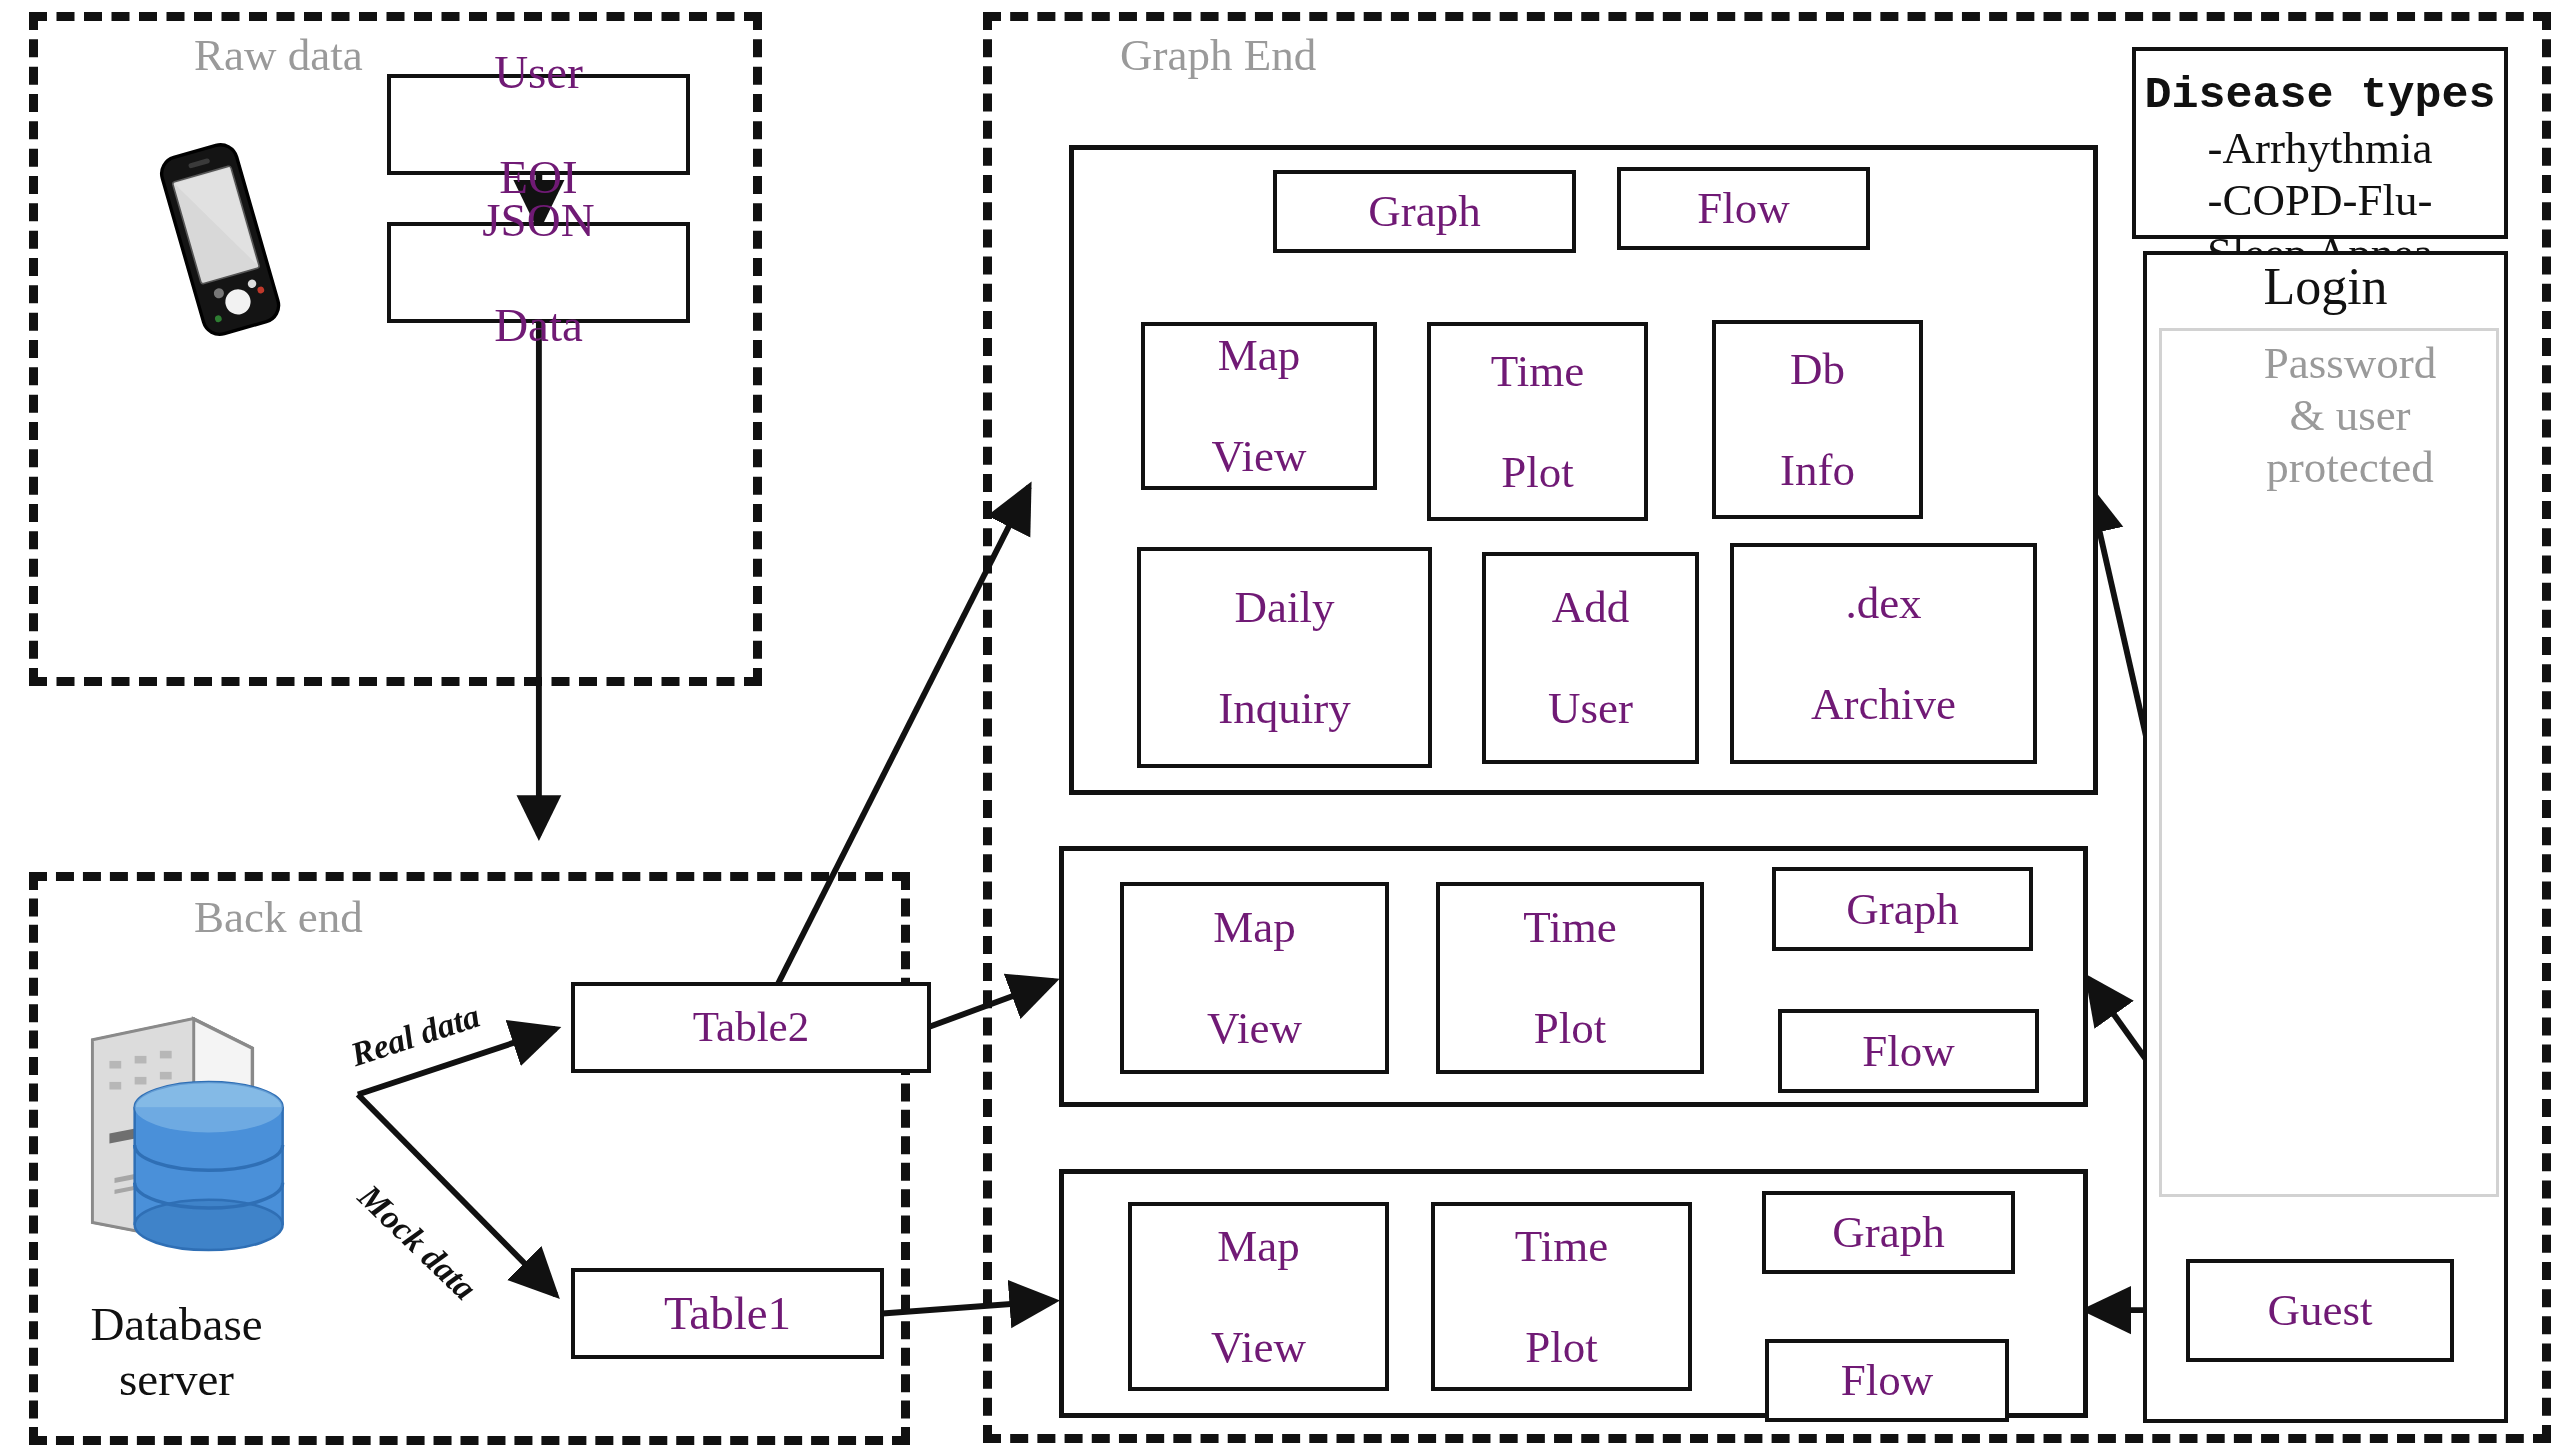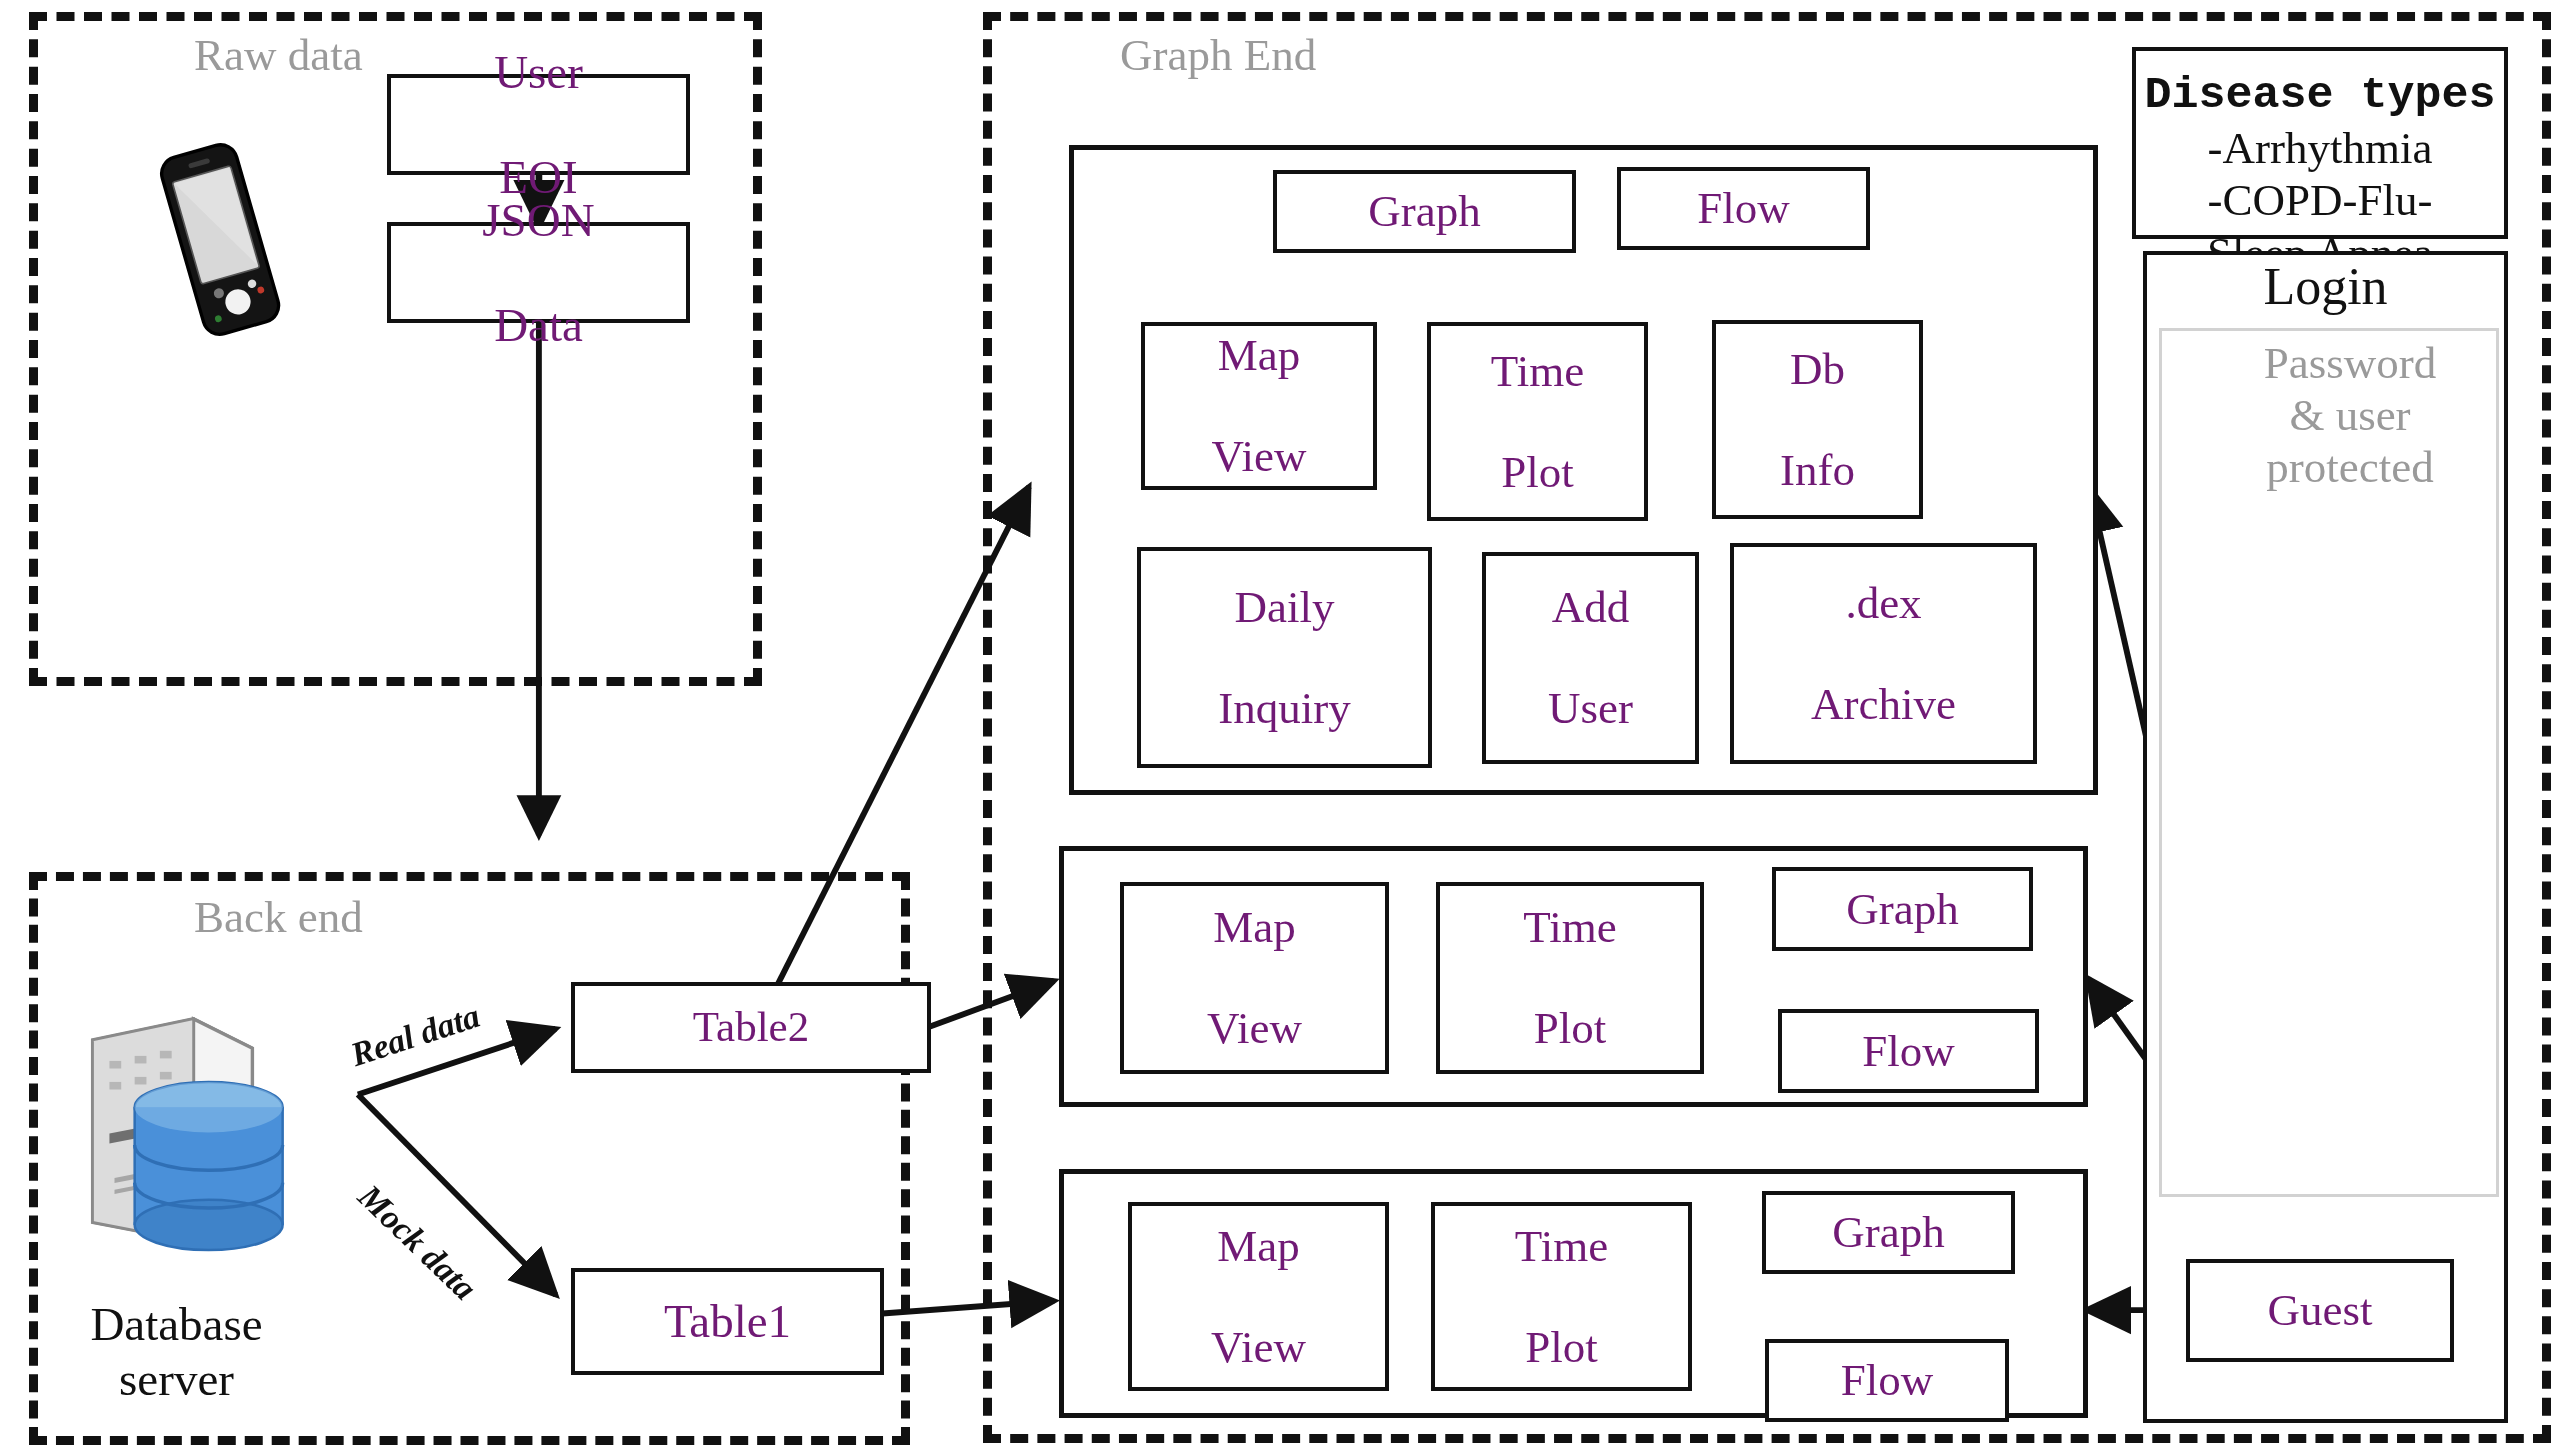--- a/index.html
+++ b/index.html
@@ -196,7 +196,7 @@
   <div class="node" style="left:571px;top:982px;width:360px;height:91px;font-size:43px;">
     <span>Table2</span>
   </div>
-  <div class="node" style="left:571px;top:1268px;width:313px;height:107px;font-size:47px;text-align:center;">
+  <div class="node" style="left:571px;top:1268px;width:313px;height:91px;font-size:47px;text-align:center;">
     <span>Table1</span>
   </div>
 

